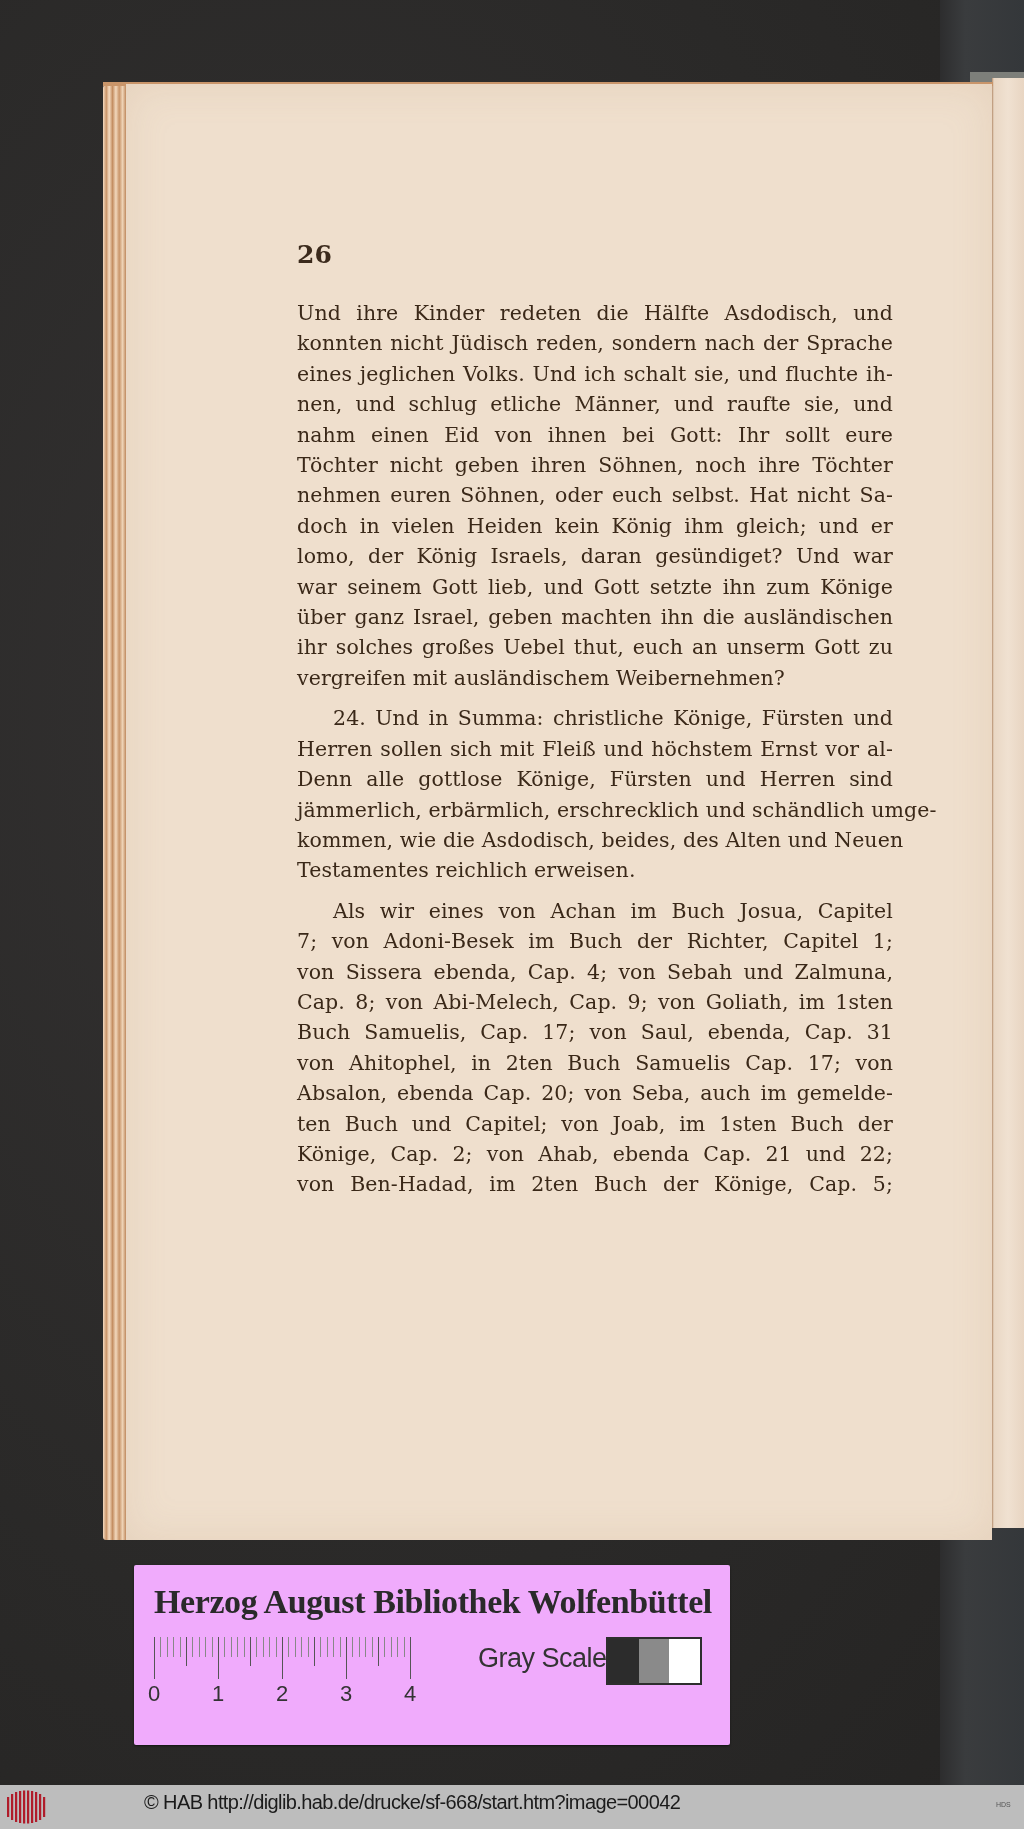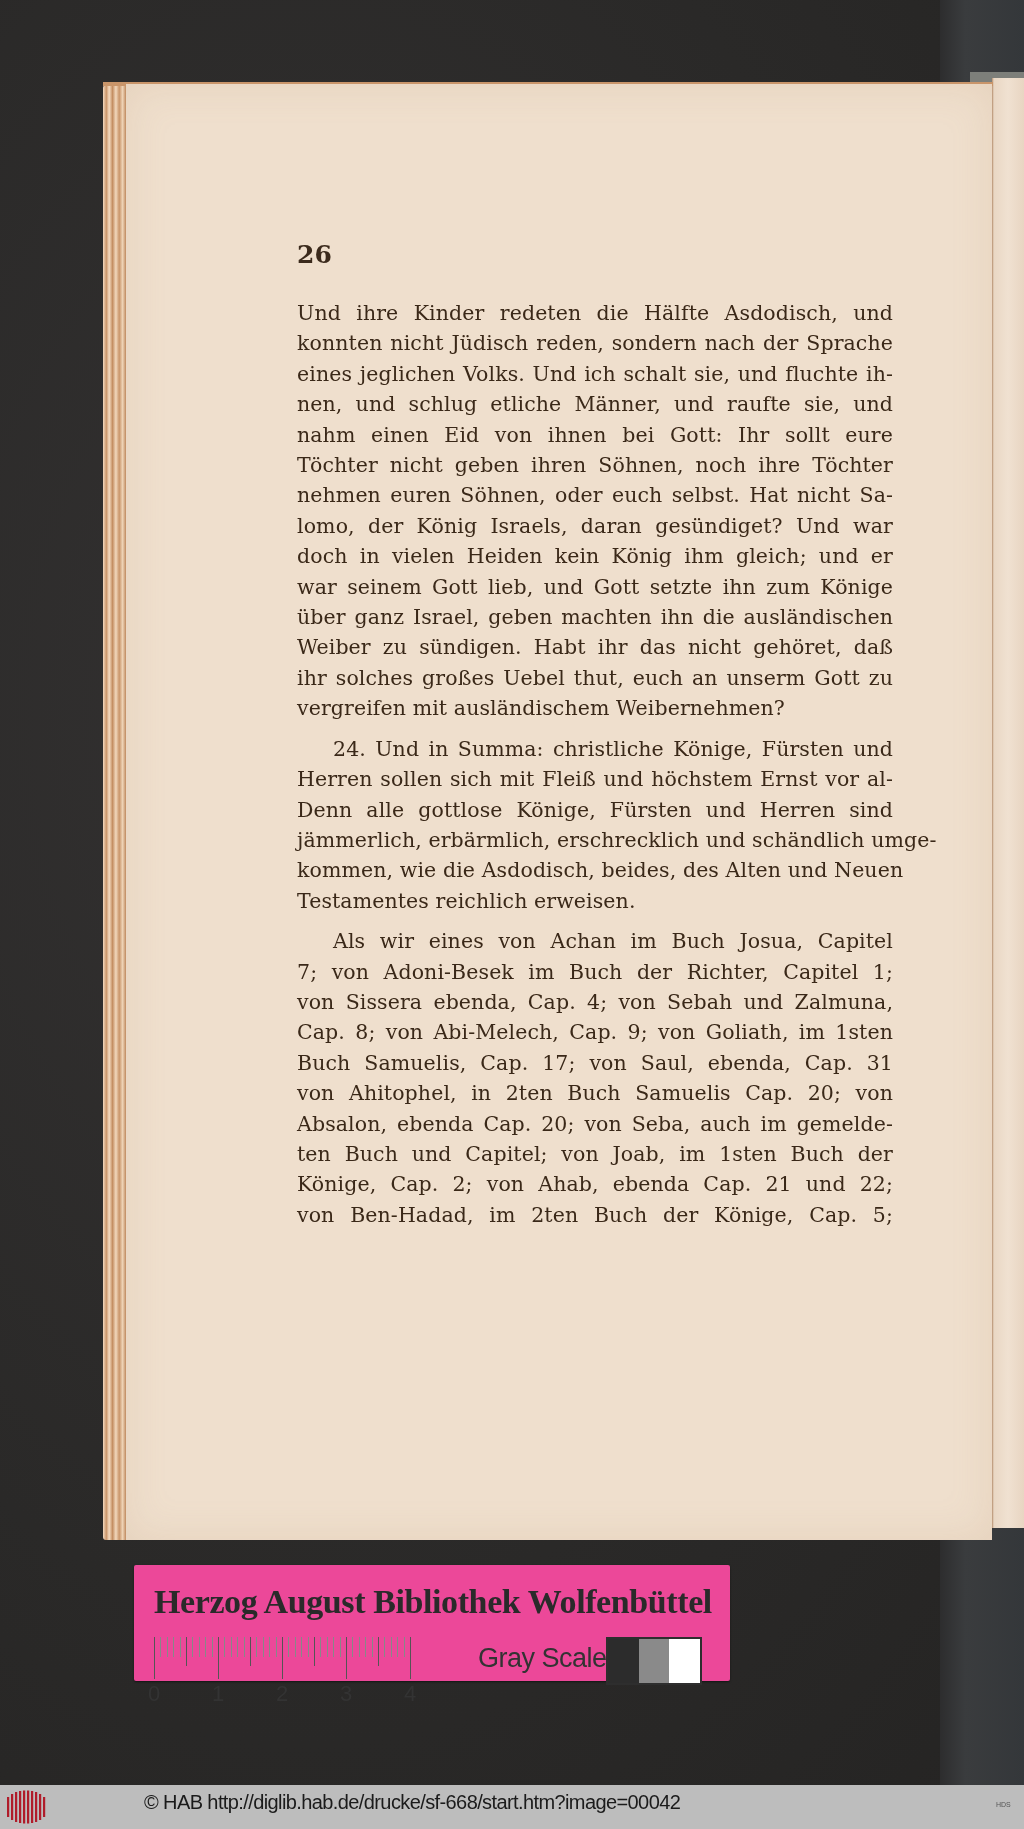--- a/index.html
+++ b/index.html
@@ -133,8 +133,8 @@
     <span class="line">nahm einen Eid von ihnen bei Gott: Ihr sollt eure</span>
     <span class="line">Töchter nicht geben ihren Söhnen, noch ihre Töchter</span>
     <span class="line">nehmen euren Söhnen, oder euch selbst.  Hat nicht Sa-</span>
+    <span class="line">doch in vielen Heiden kein König ihm gleich; und er</span>
     <span class="line">lomo, der König Israels, daran gesündiget?  Und war</span>
-    <span class="line">doch in vielen Heiden kein König ihm gleich; und er</span>
     <span class="line">war seinem Gott lieb, und Gott setzte ihn zum Könige</span>
     <span class="line">über ganz Israel, geben machten ihn die ausländischen</span>
     <span class="line">Weiber zu sündigen.  Habt ihr das nicht gehöret, daß</span>

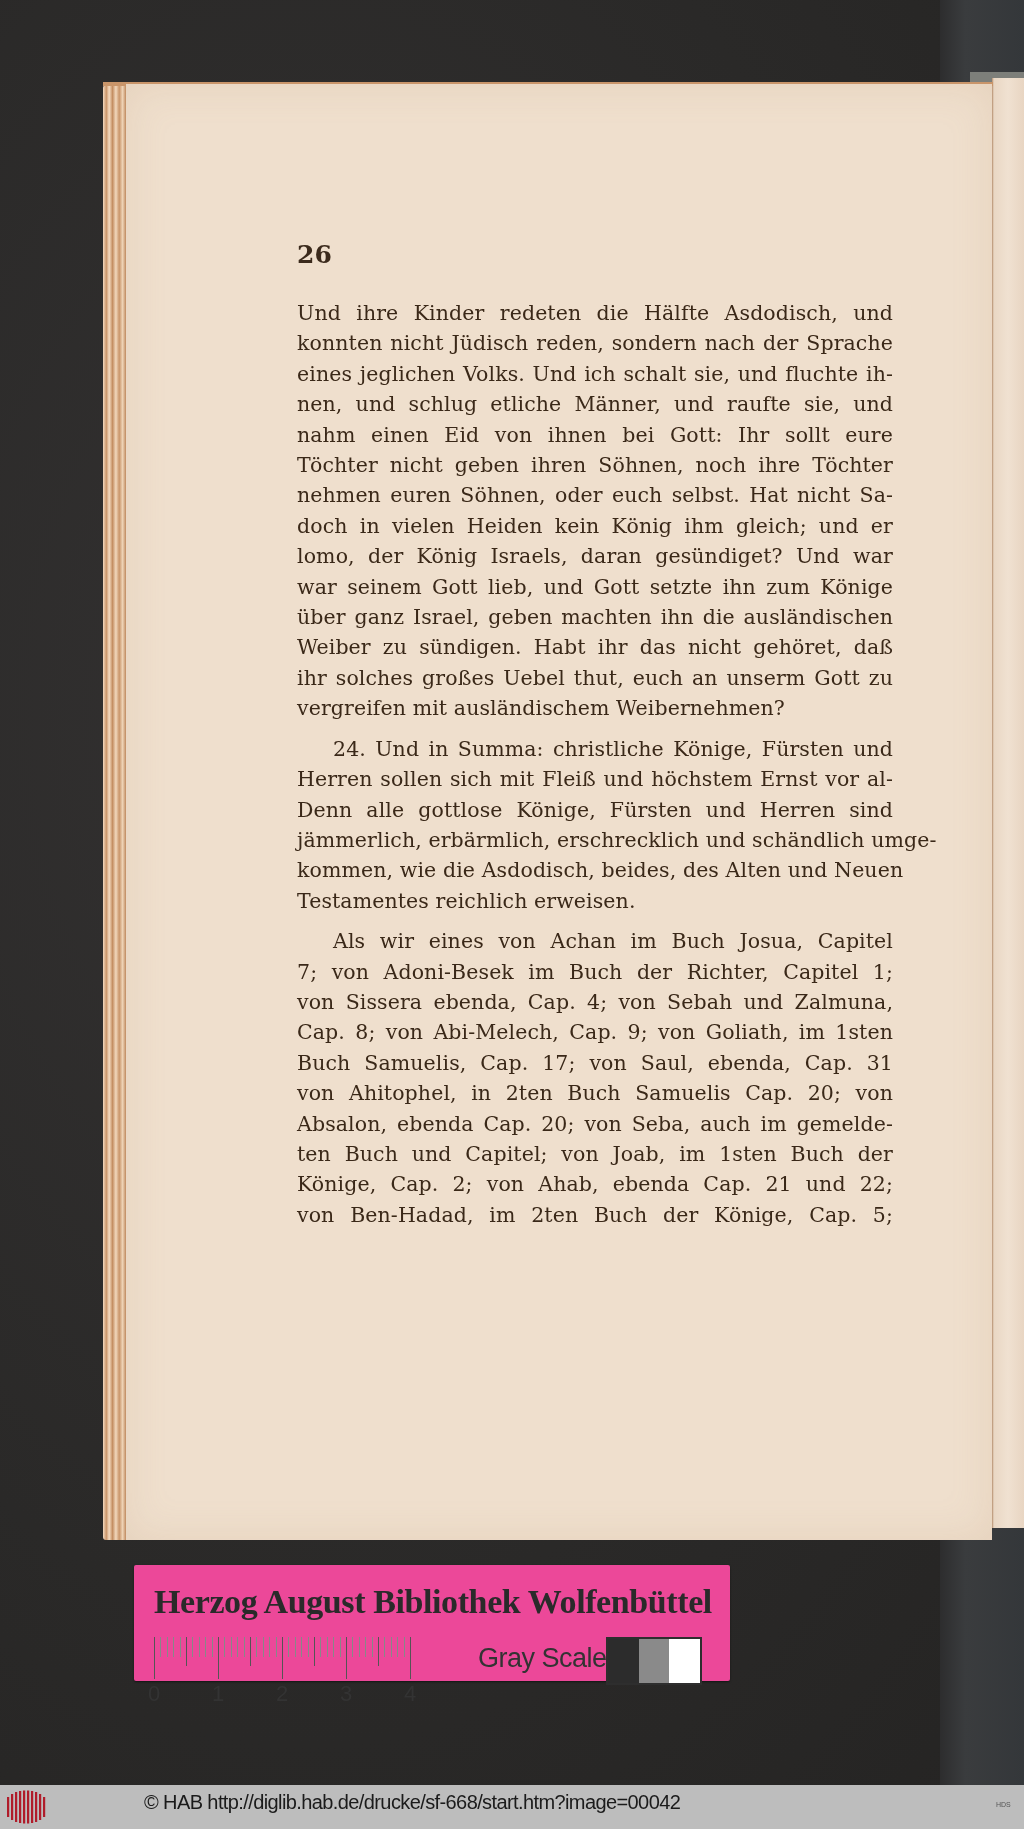--- a/index.html
+++ b/index.html
@@ -137,7 +137,6 @@
     <span class="line">lomo, der König Israels, daran gesündiget?  Und war</span>
     <span class="line">war seinem Gott lieb, und Gott setzte ihn zum Könige</span>
     <span class="line">über ganz Israel, geben machten ihn die ausländischen</span>
-    <span class="line">Weiber zu sündigen.  Habt ihr das nicht gehöret, daß</span>
     <span class="line">ihr solches großes Uebel thut, euch an unserm Gott zu</span>
     <span class="line last">vergreifen mit ausländischem Weibernehmen?</span>
   </div>

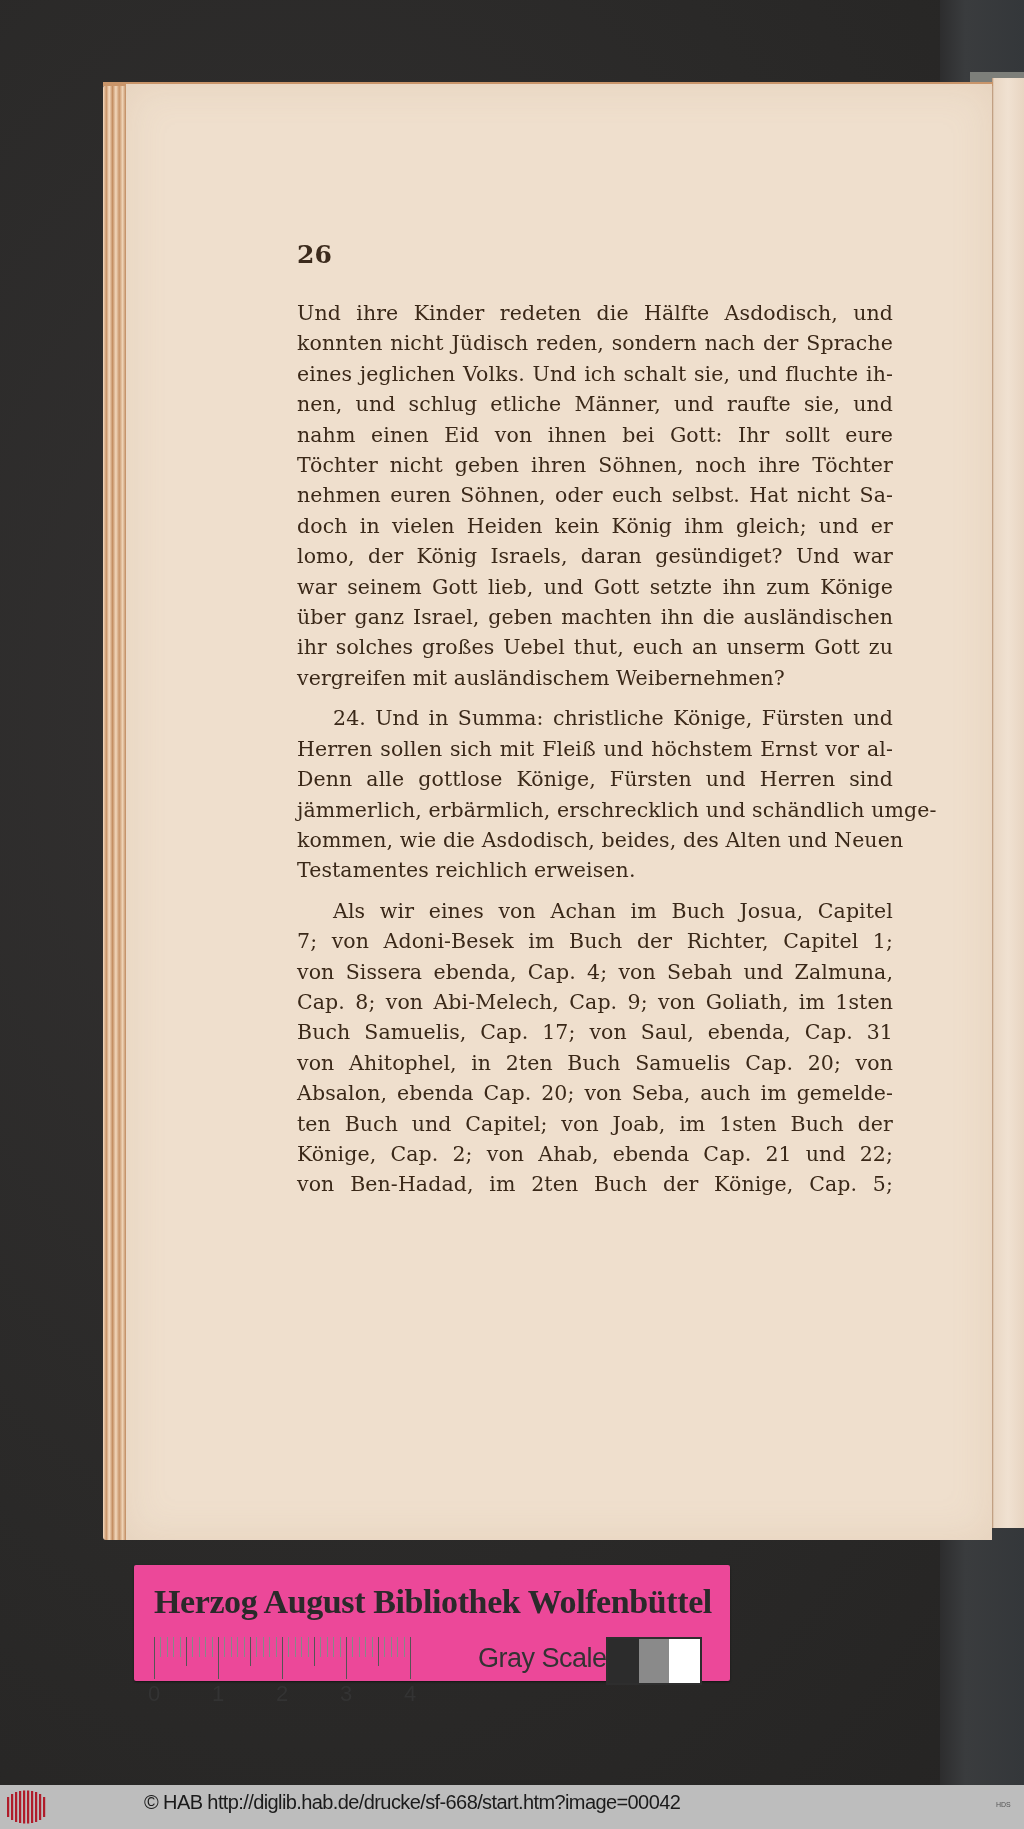--- a/index.html
+++ b/index.html
@@ -156,7 +156,7 @@
     <span class="line">von Sissera ebenda, Cap. 4; von Sebah und Zalmuna,</span>
     <span class="line">Cap. 8; von Abi-Melech, Cap. 9; von Goliath, im 1sten</span>
     <span class="line">Buch Samuelis, Cap. 17; von Saul, ebenda, Cap. 31</span>
-    <span class="line">von Ahitophel, in 2ten Buch Samuelis Cap. 20; von</span>
+    <span class="line">von Ahitophel, in 2ten Buch Samuelis Cap. 17; von</span>
     <span class="line">Absalon, ebenda Cap. 20; von Seba, auch im gemelde-</span>
     <span class="line">ten Buch und Capitel; von Joab, im 1sten Buch der</span>
     <span class="line">Könige, Cap. 2; von Ahab, ebenda Cap. 21 und 22;</span>

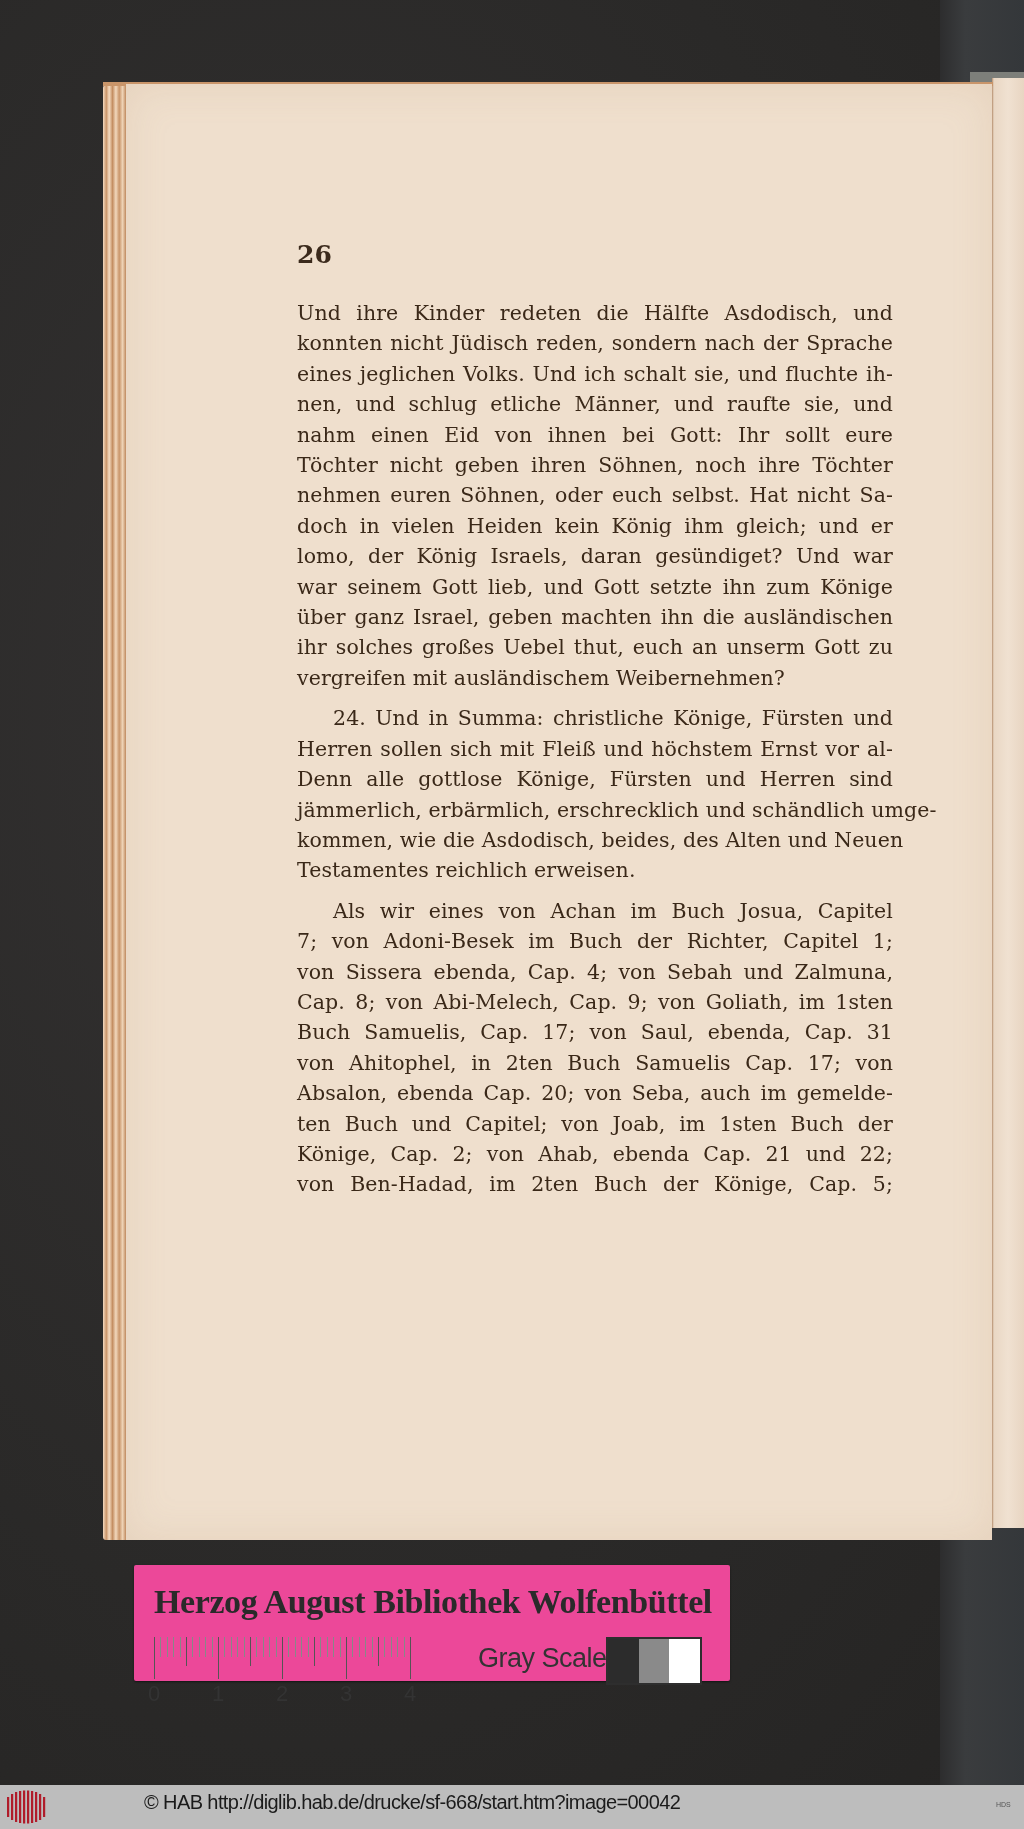--- a/index.html
+++ b/index.html
@@ -63,8 +63,8 @@
 
   
   .card {
-    position: absolute; left: 134px; top: 1565px; width: 596px; height: 116px;
-    background: #ec4899;
+    position: absolute; left: 134px; top: 1565px; width: 596px; height: 180px;
+    background: #f0abfc;
     border-radius: 2px;
     box-shadow: 0 1px 2px rgba(0,0,0,0.5);
   }

